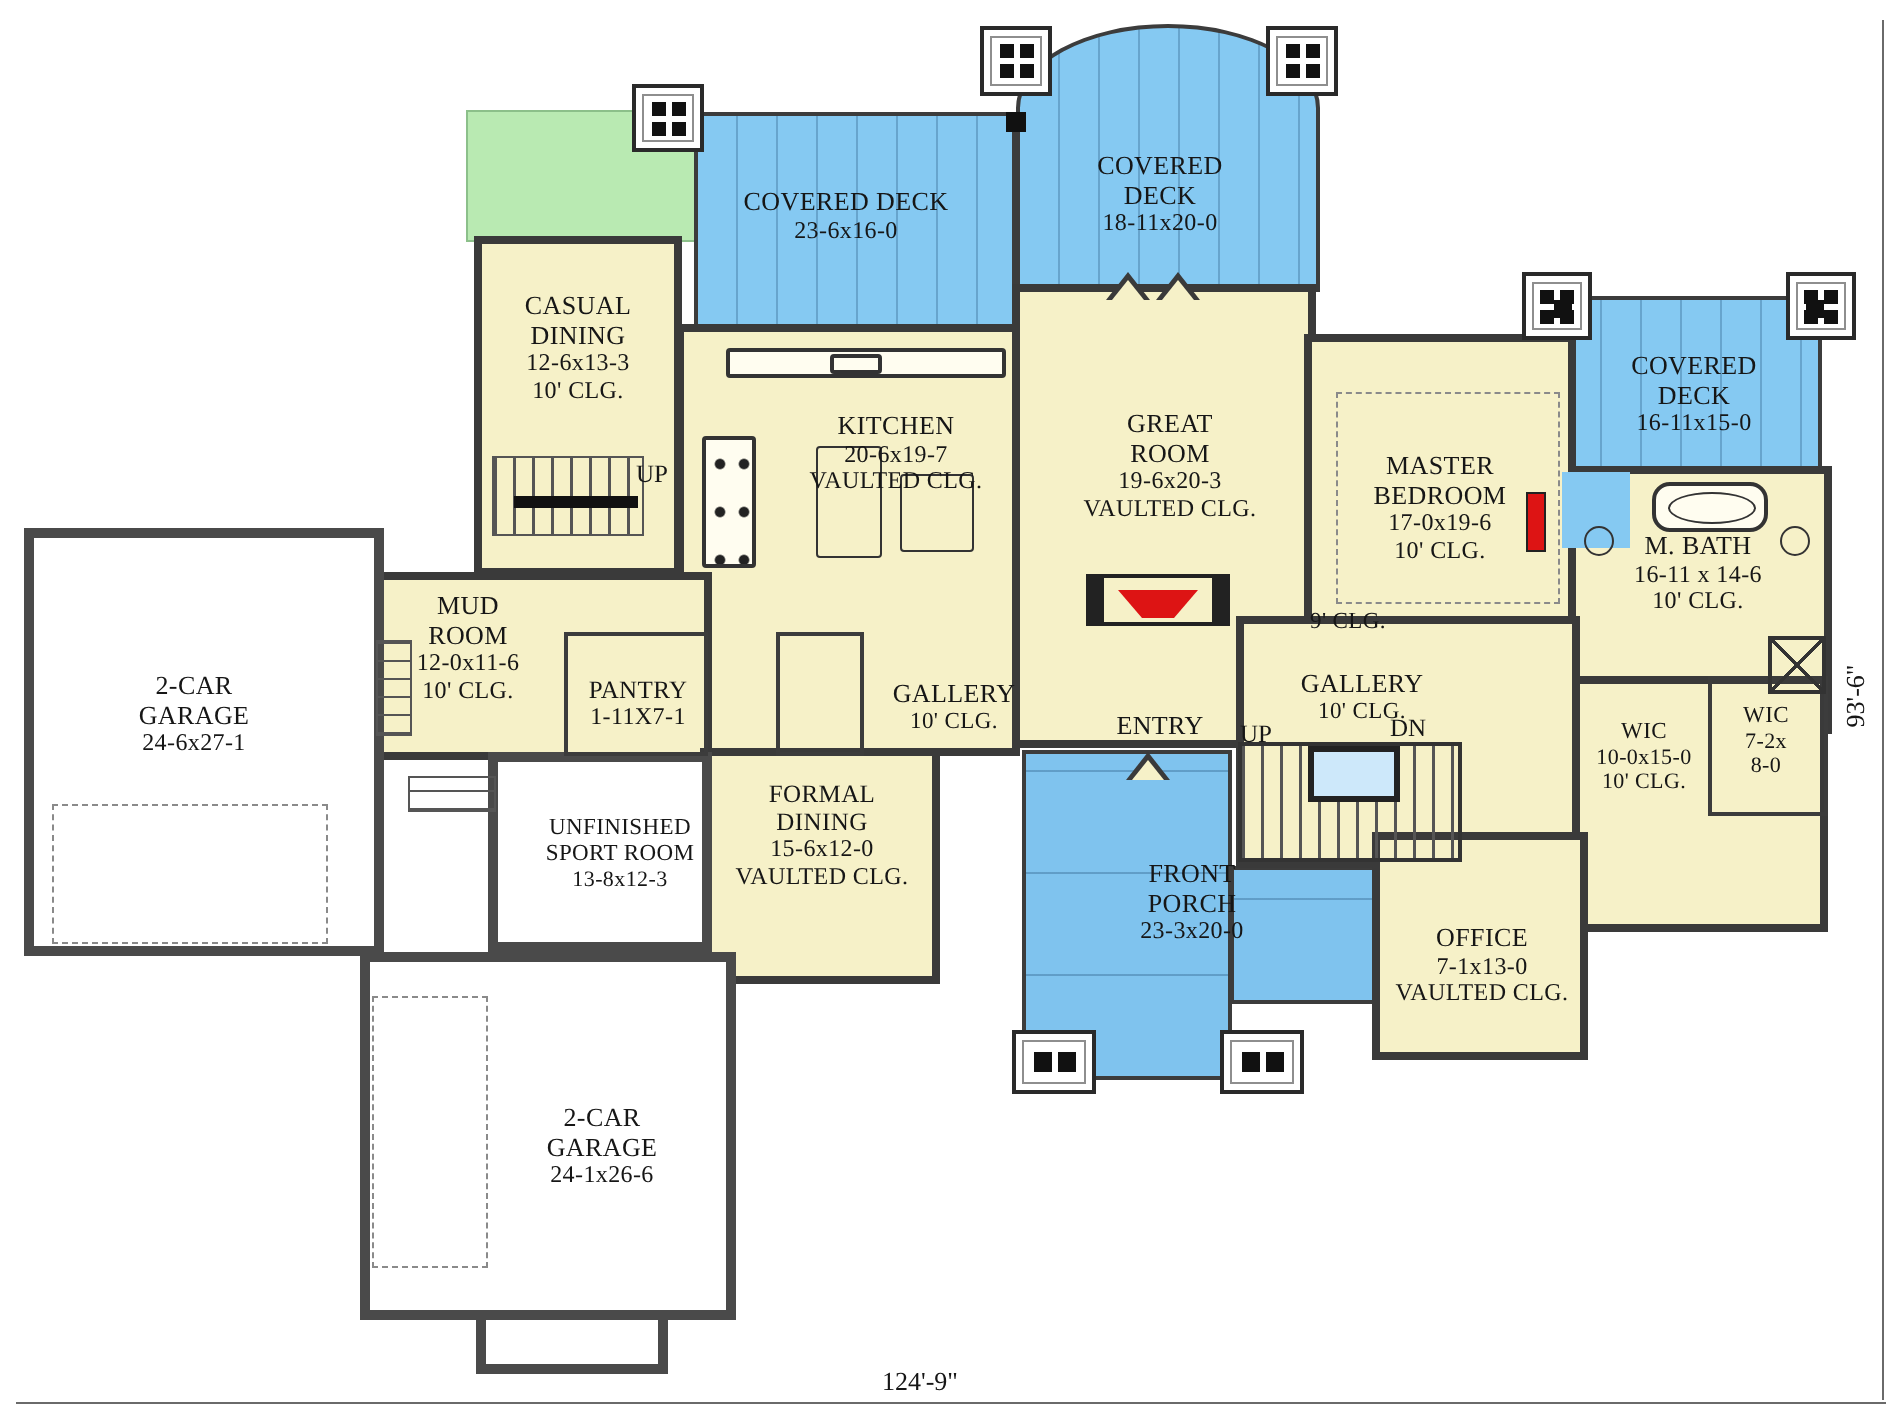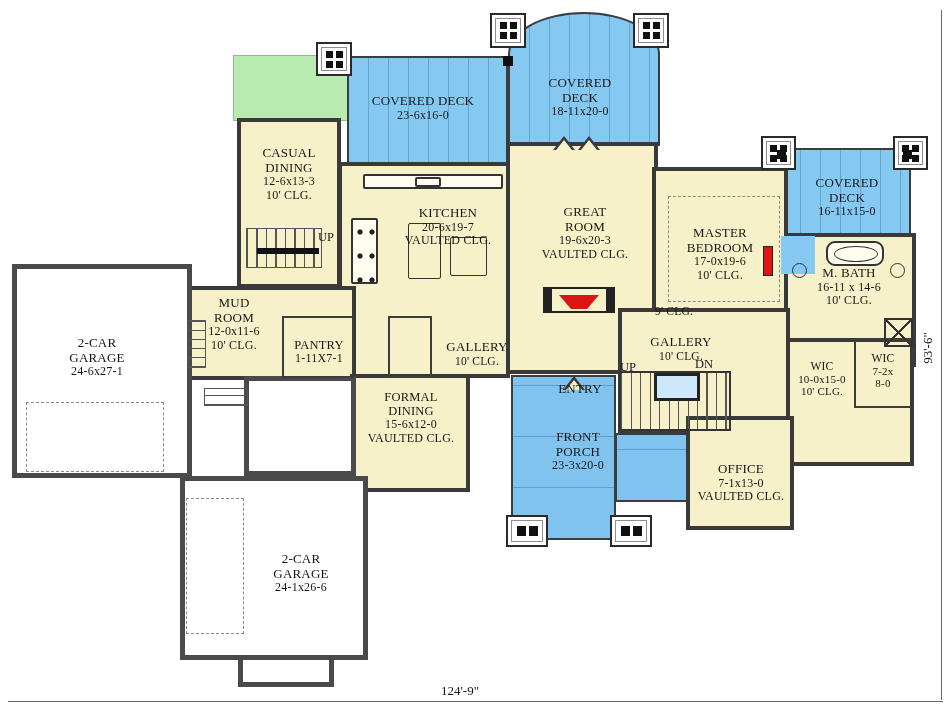--- a/index.html
+++ b/index.html
@@ -232,7 +232,7 @@
     <span class="nm">GALLERY</span>
     <span class="cl" style="font-size:11.5px;">10' CLG.</span>
   </div>
-  <div class="lbl" style="left:530px;top:356px;width:100px;margin-top:26px;">
+  <div class="lbl" style="left:530px;top:356px;width:100px;">
     <span class="nm">ENTRY</span>
   </div>
   <div class="lbl" style="left:623px;top:335px;width:116px;">

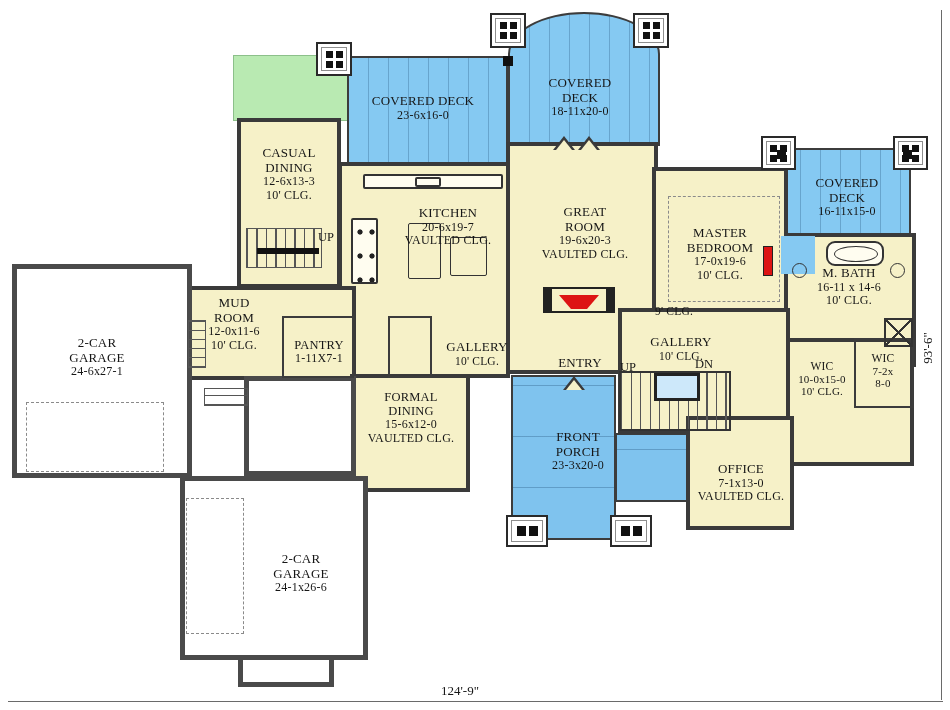--- a/index.html
+++ b/index.html
@@ -246,6 +246,10 @@
     <span class="nm" style="width:70px;margin:0 auto;">2-CAR GARAGE</span>
     <span class="sz">24-6x27-1</span>
   </div>
+  <div class="lbl sm" style="left:252px;top:408px;width:116px;">
+    <span class="nm" style="width:82px;margin:0 auto;">UNFINISHED SPORT ROOM</span>
+    <span class="sz">13-8x12-3</span>
+  </div>
   <div class="lbl" style="left:352px;top:390px;width:118px;">
     <span class="nm" style="width:62px;margin:0 auto;font-size:12.5px;">FORMAL DINING</span>
     <span class="sz">15-6x12-0</span>

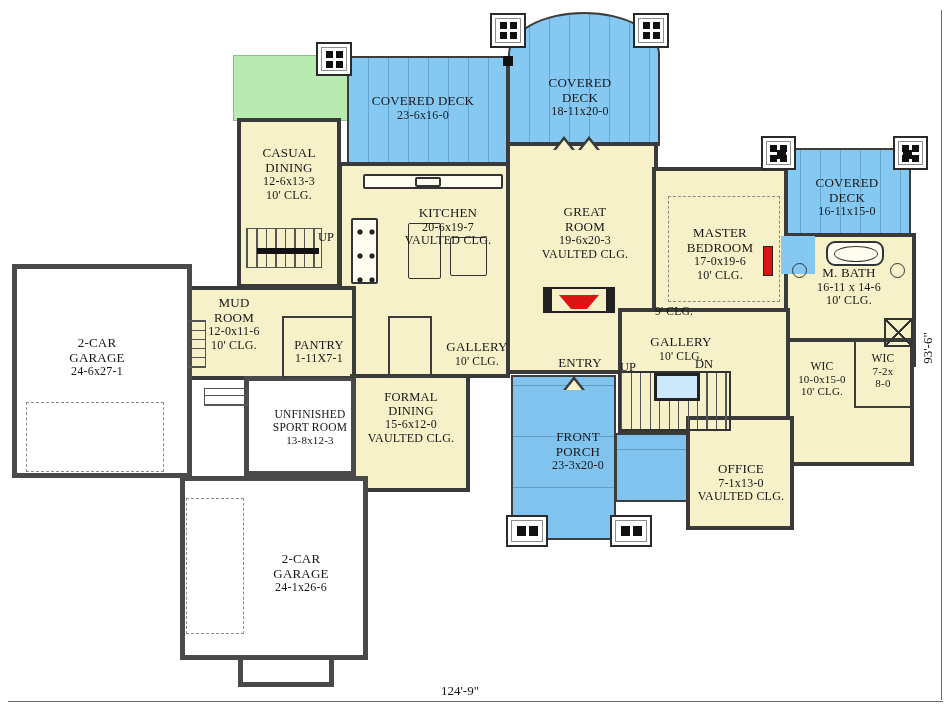--- a/index.html
+++ b/index.html
@@ -255,7 +255,7 @@
     <span class="sz">15-6x12-0</span>
     <span class="cl">VAULTED CLG.</span>
   </div>
-  <div class="lbl" style="left:518px;top:430px;width:120px;">
+  <div class="lbl" style="left:536px;top:430px;width:120px;">
     <span class="nm" style="width:54px;margin:0 auto;">FRONT PORCH</span>
     <span class="sz">23-3x20-0</span>
   </div>

